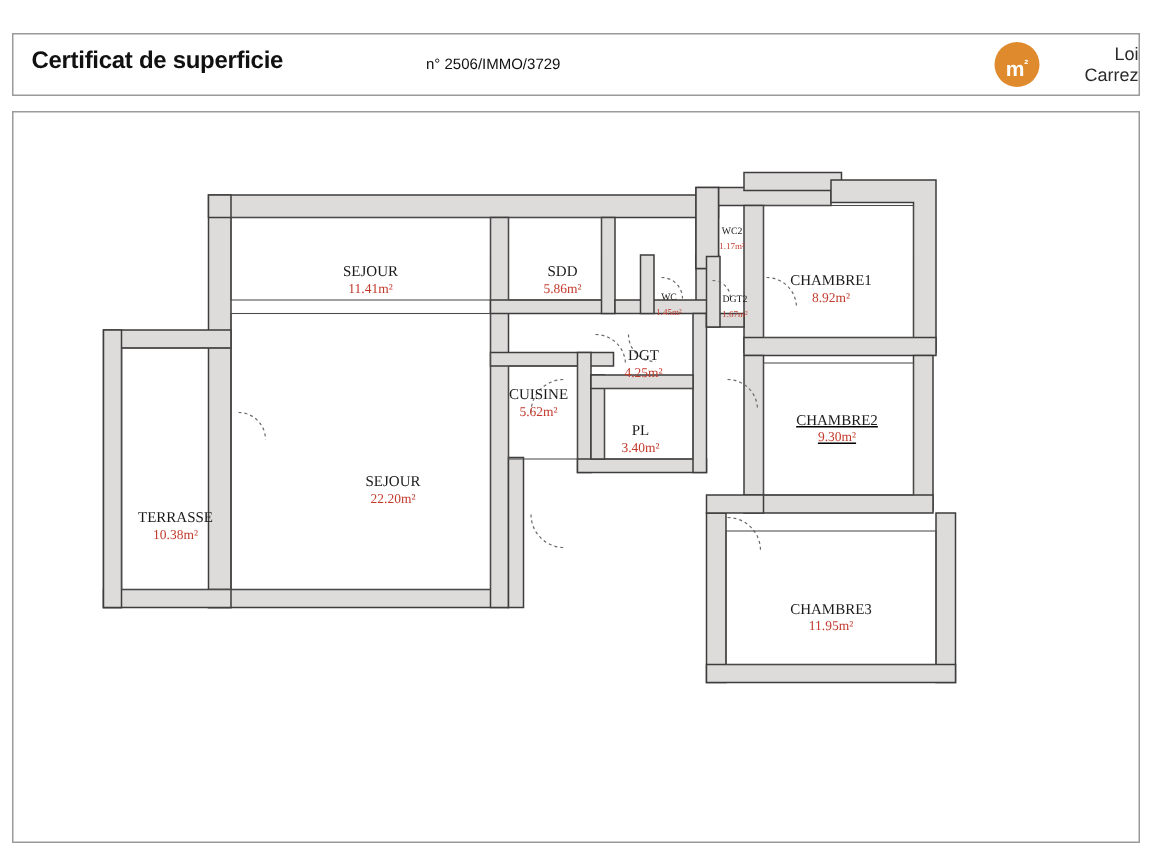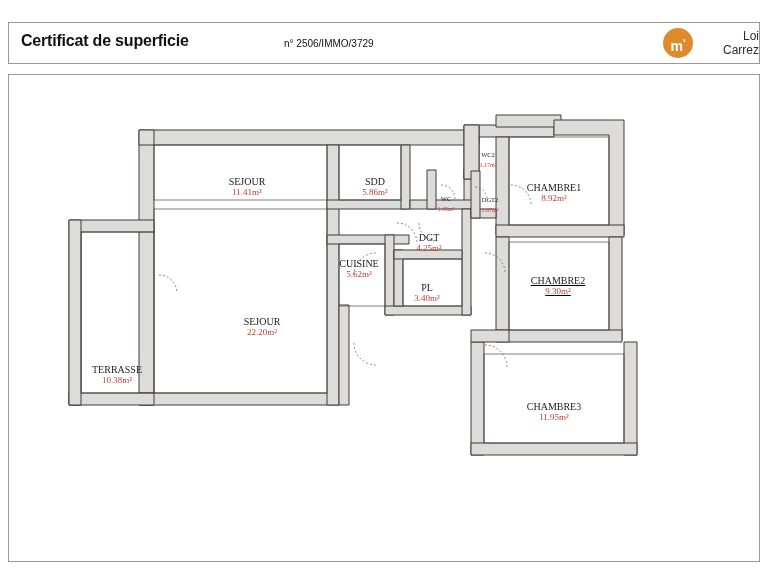--- a/index.html
+++ b/index.html
@@ -260,7 +260,7 @@
       <span class="room-name">SEJOUR</span>
       <span class="room-area">22.20m²</span>
     </div>
-    <div class="room-label" style="left:108px; top:276px;margin-top:24px;">
+    <div class="room-label" style="left:108px; top:276px;">
       <span class="room-name">TERRASSE</span>
       <span class="room-area">10.38m²</span>
     </div>

